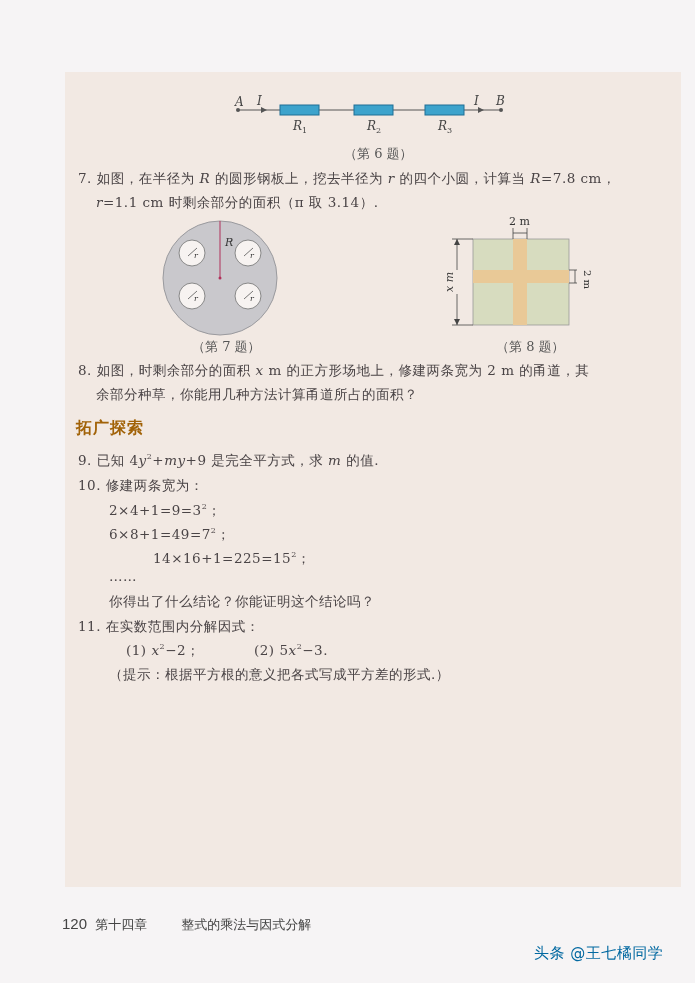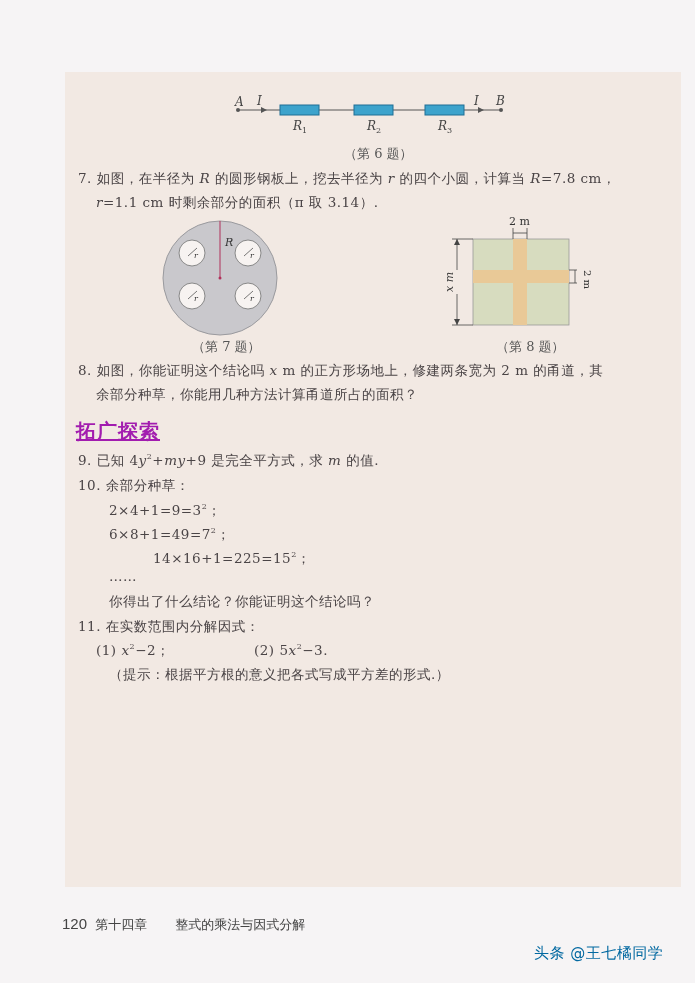--- a/index.html
+++ b/index.html
@@ -119,7 +119,7 @@
 
 <div class="line" style="left:78px;top:361px;">
   <span>8.</span>
-  <span>如图，你能证明这个结论吗</span>
+  <span>如图，时剩余部分的面积</span>
   <i class="v">x</i>
   <span>m 的正方形场地上，修建两条宽为 2 m 的甬道，其</span>
 </div>

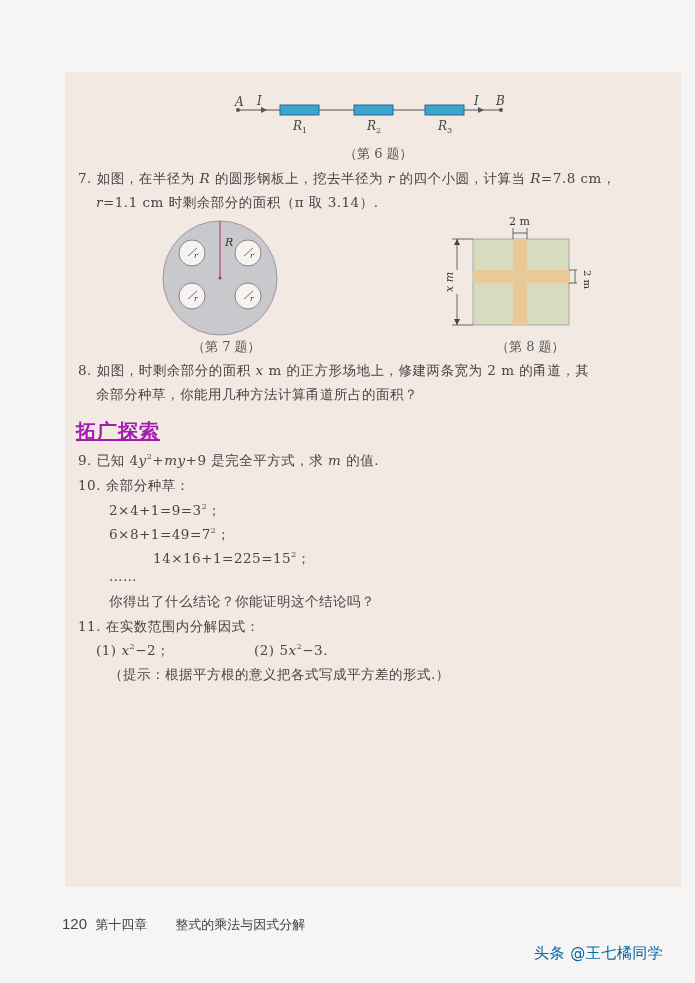--- a/index.html
+++ b/index.html
@@ -18,7 +18,7 @@
   .cap { position: absolute; font-size: 13px; color: #555; white-space: nowrap; }
   .section {
     position: absolute; left: 76px; top: 418px; font-family: "DejaVu Sans", sans-serif;
-    font-weight: bold; font-size: 20px; color: #a21caf; letter-spacing: 1px; text-decoration: underline;
+    font-weight: bold; font-size: 16px; color: #a16207; letter-spacing: 1px;
   }
   i.v { font-style: italic; }
   sup { font-size: 8px; vertical-align: 6px; line-height: 0; }

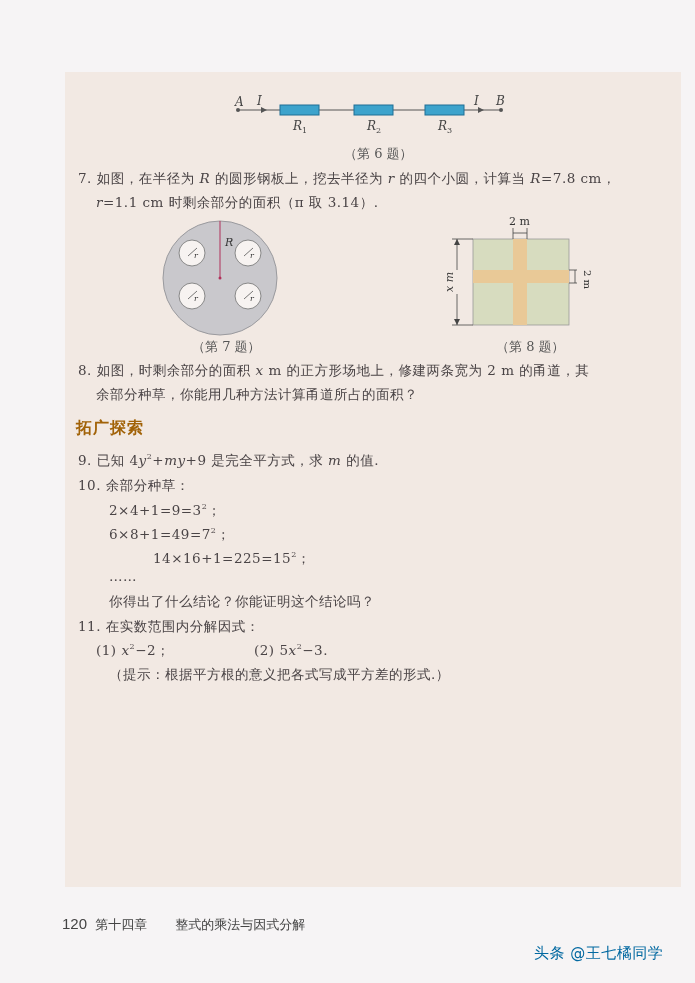--- a/index.html
+++ b/index.html
@@ -136,7 +136,7 @@
 
 <div class="line" style="left:78px;top:476px;">
   <span>10.</span>
-  <span>余部分种草：</span>
+  <span>修建两条宽为：</span>
 </div>
 <div class="line" style="left:109px;top:501px;">
   <span>2×4+1=9=3</span><sup>2</sup><span>；</span>

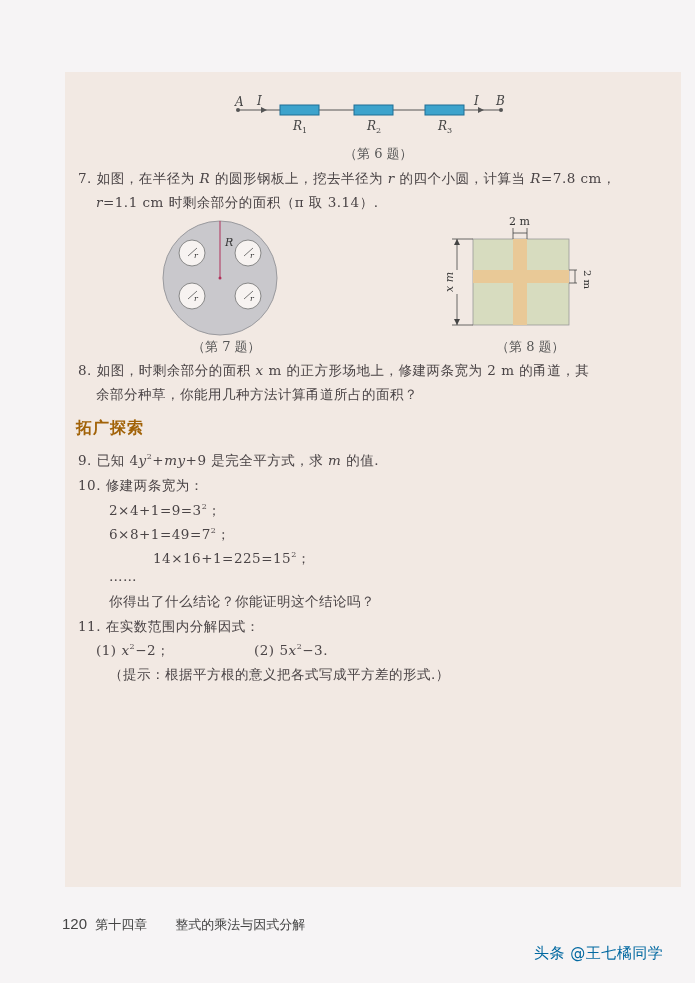--- a/index.html
+++ b/index.html
@@ -154,7 +154,7 @@
   <span>11.</span>
   <span>在实数范围内分解因式：</span>
 </div>
-<div class="line" style="left:96px;top:641px;text-align:center;">
+<div class="line" style="left:126px;top:641px;text-align:center;">
   <span>(1)</span>
   <i class="v">x</i><sup>2</sup><span>−2；</span>
 </div>

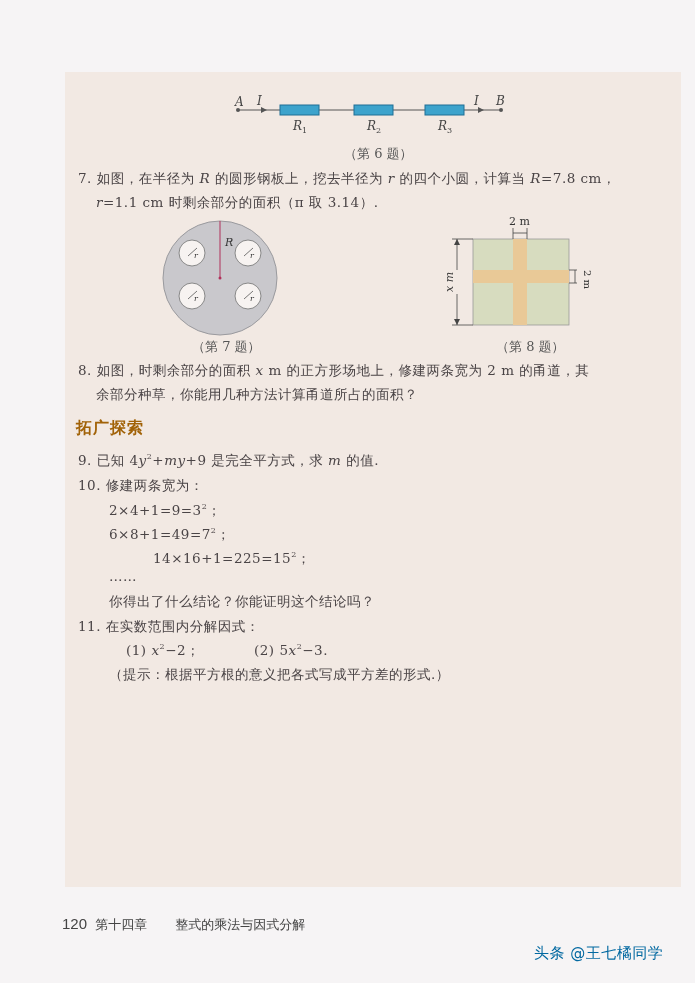--- a/index.html
+++ b/index.html
@@ -27,7 +27,7 @@
     font-family: "DejaVu Sans", sans-serif; white-space: nowrap;
   }
   .footer .pg { font-family: "Liberation Sans", sans-serif; font-size: 15px; margin-right: 4px; }
-  .footer .chap { margin-right: 24px; font-family: Liberation Serif, serif; }
+  .footer .chap { margin-right: 30px; font-family: Liberation Serif, serif; }
   .watermark {
     position: absolute; left: 534px; top: 944px; font-size: 15px; color: #0369a1;
     font-family: "DejaVu Sans", sans-serif; white-space: nowrap; letter-spacing: 0.5px;

